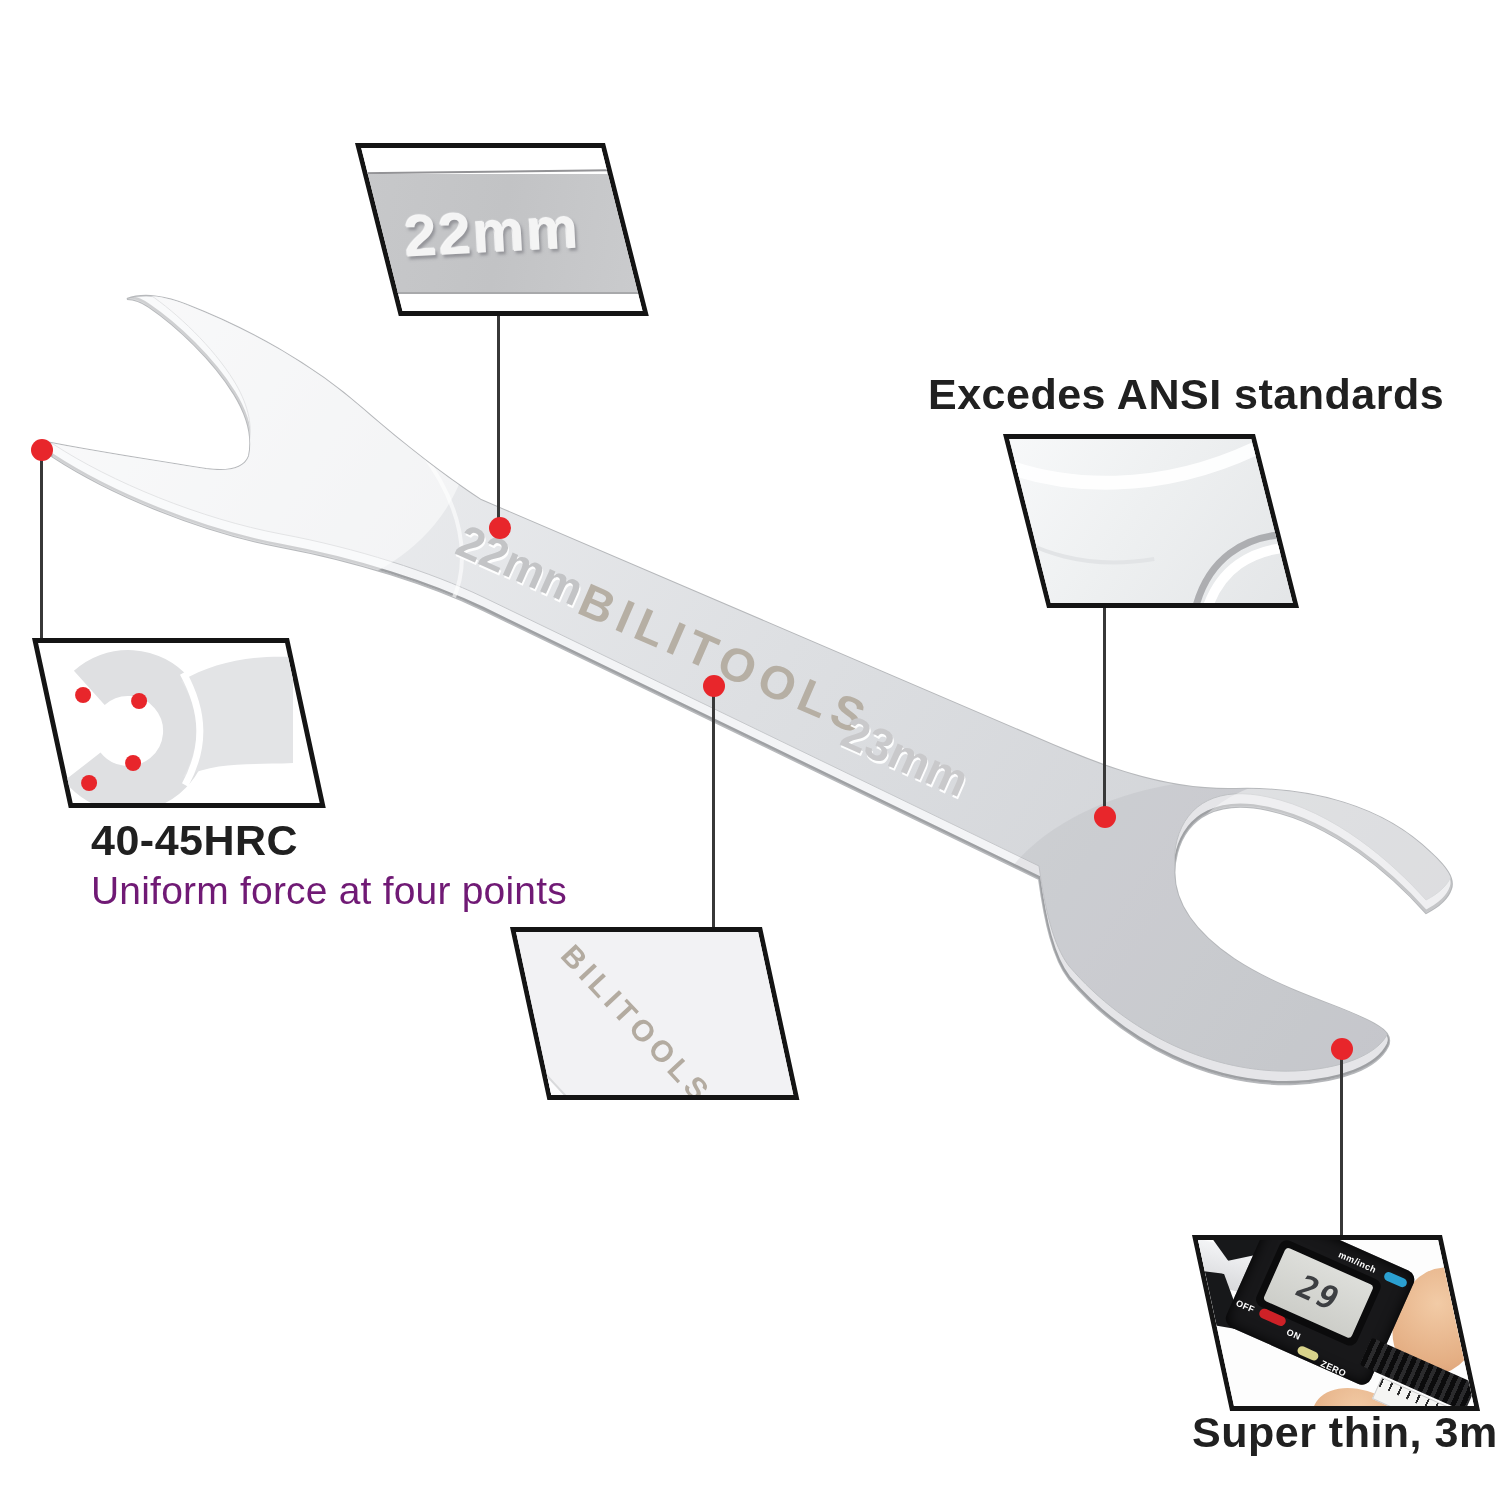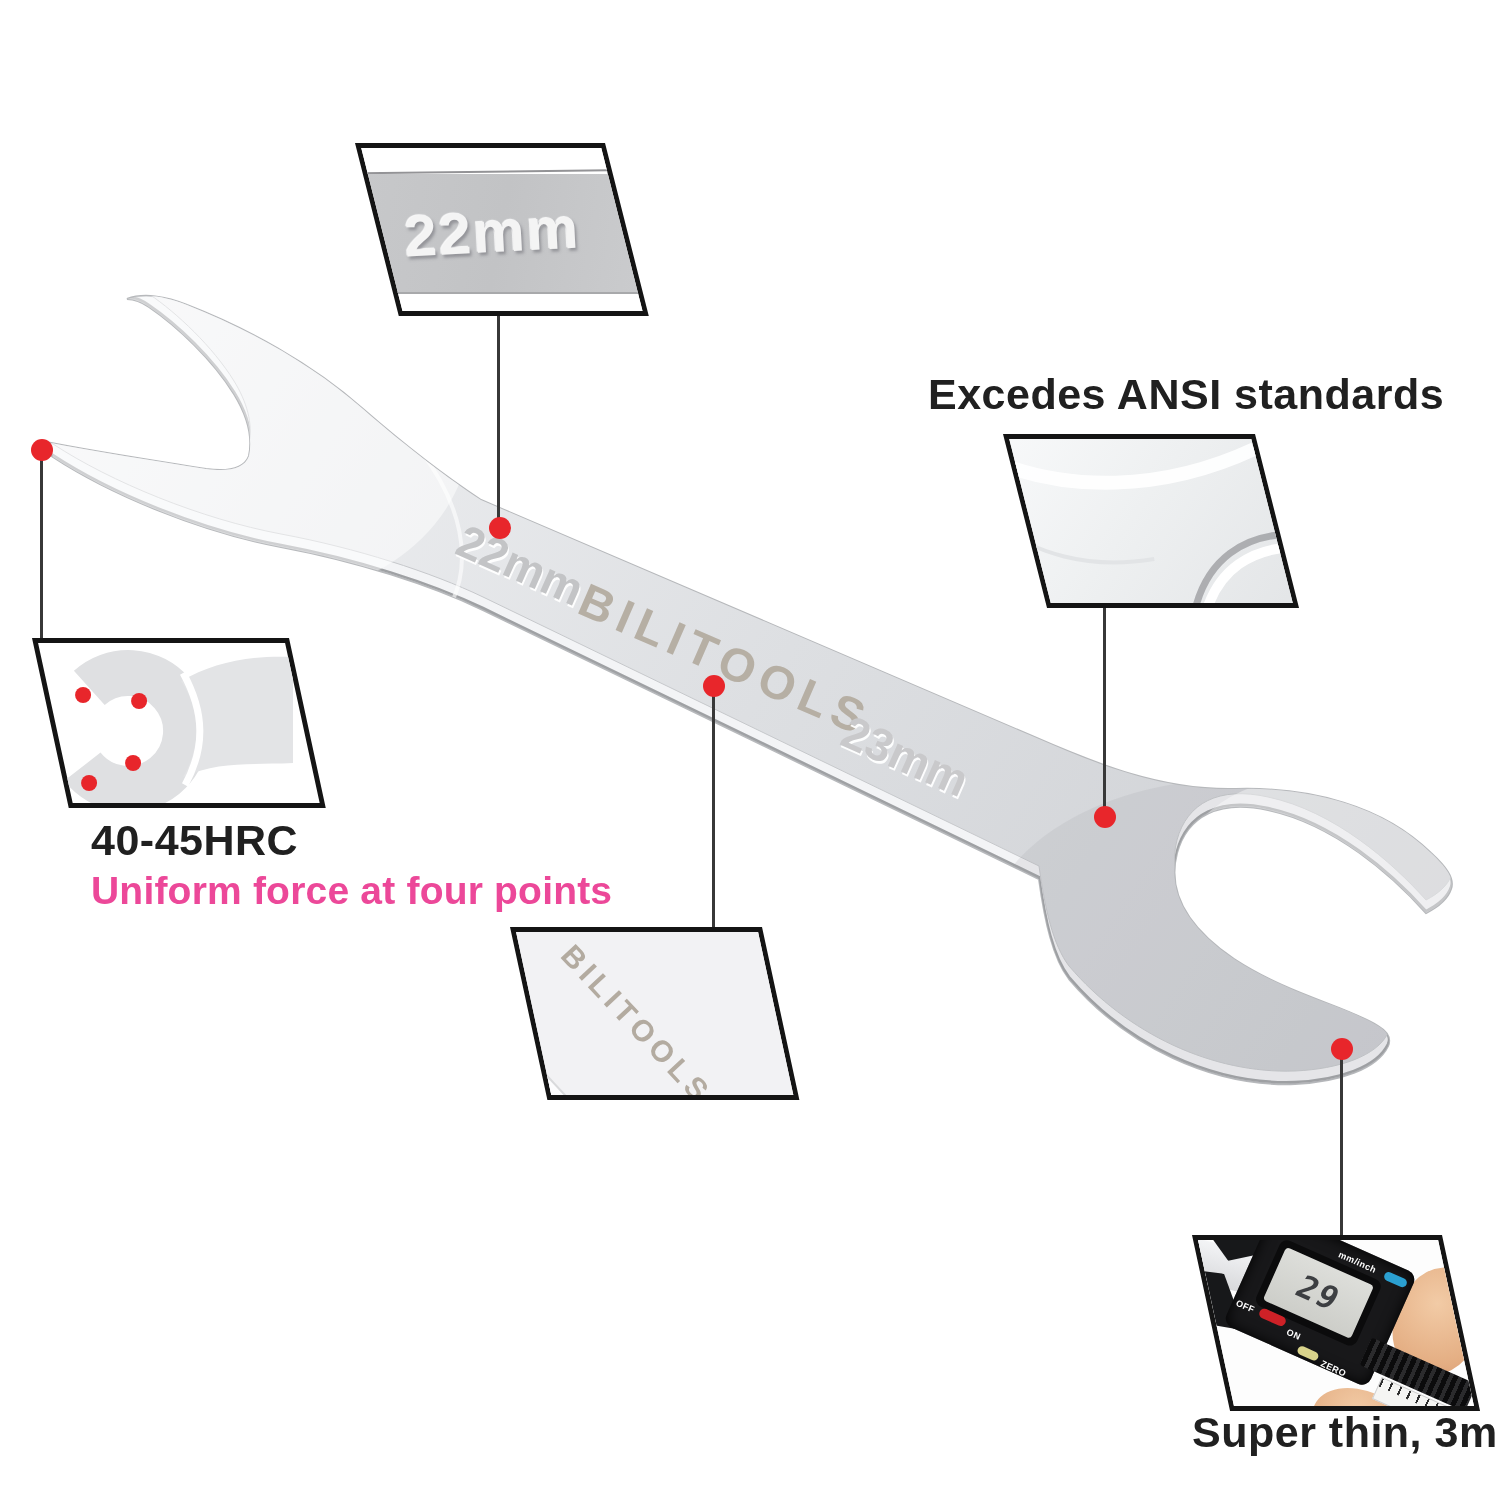--- a/index.html
+++ b/index.html
@@ -8,7 +8,7 @@
   .abs{position:absolute;}
   
   .callout-title{font-weight:bold;font-size:43px;letter-spacing:.5px;line-height:52px;color:#202020;white-space:nowrap;}
-  .callout-sub{font-weight:bold;font-size:39px;letter-spacing:.2px;line-height:50px;color:#ec4899;white-space:nowrap;}
+  .callout-sub{font-weight:normal;font-size:39px;letter-spacing:.2px;line-height:50px;color:#701a75;white-space:nowrap;}
   
   .pgram{position:absolute;border:5px solid #141414;box-sizing:border-box;overflow:hidden;
          transform-origin:top left;background:#ffffff;}

